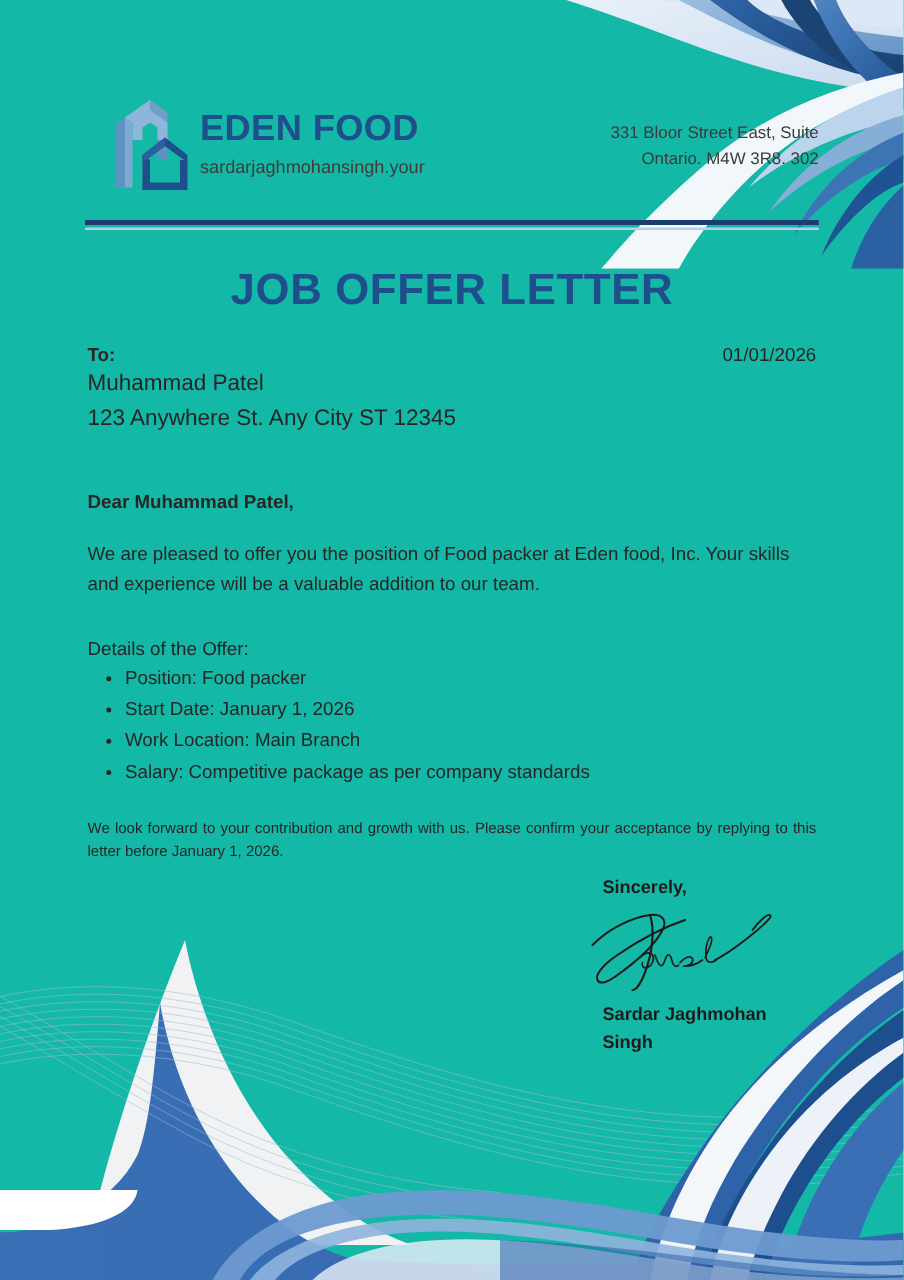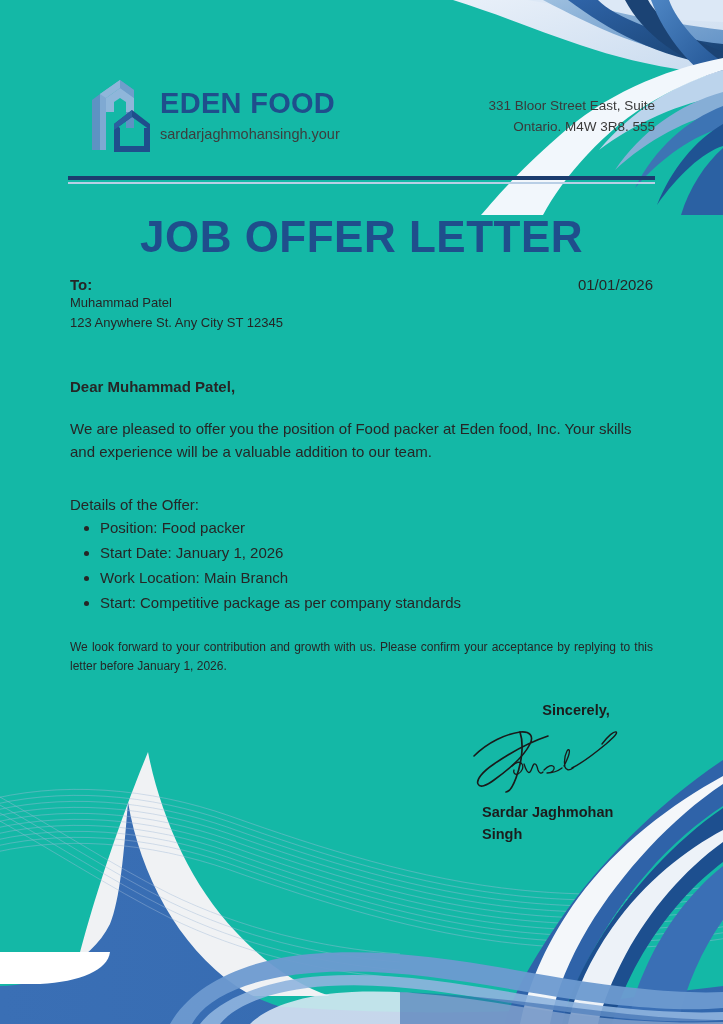--- a/index.html
+++ b/index.html
@@ -264,7 +264,7 @@
 
     <div id="header-address">
       <div>331 Bloor Street East, Suite</div>
-      <div>Ontario. M4W 3R8. 555</div>
+      <div>Ontario. M4W 3R8. 302</div>
     </div>
   </div>
 

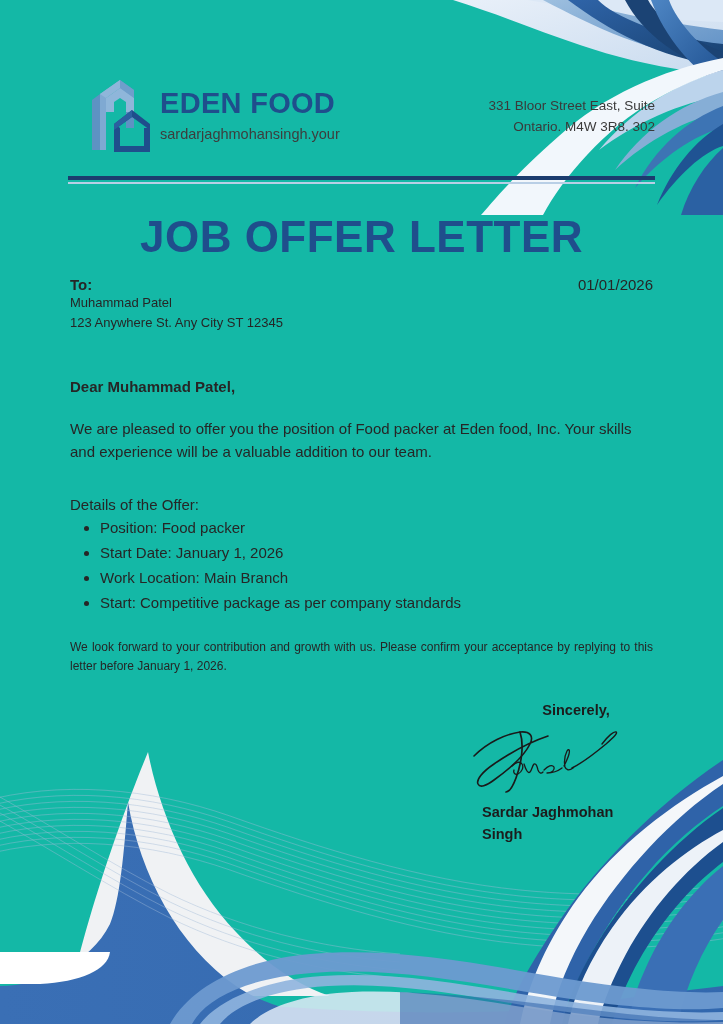--- a/index.html
+++ b/index.html
@@ -110,7 +110,7 @@
     left: 0;
     width: 723px;
     text-align: center;
-    font-size: 44px;
+    font-size: 35px;
     font-weight: bold;
     color: #1f4e8c;
     letter-spacing: 0.5px;

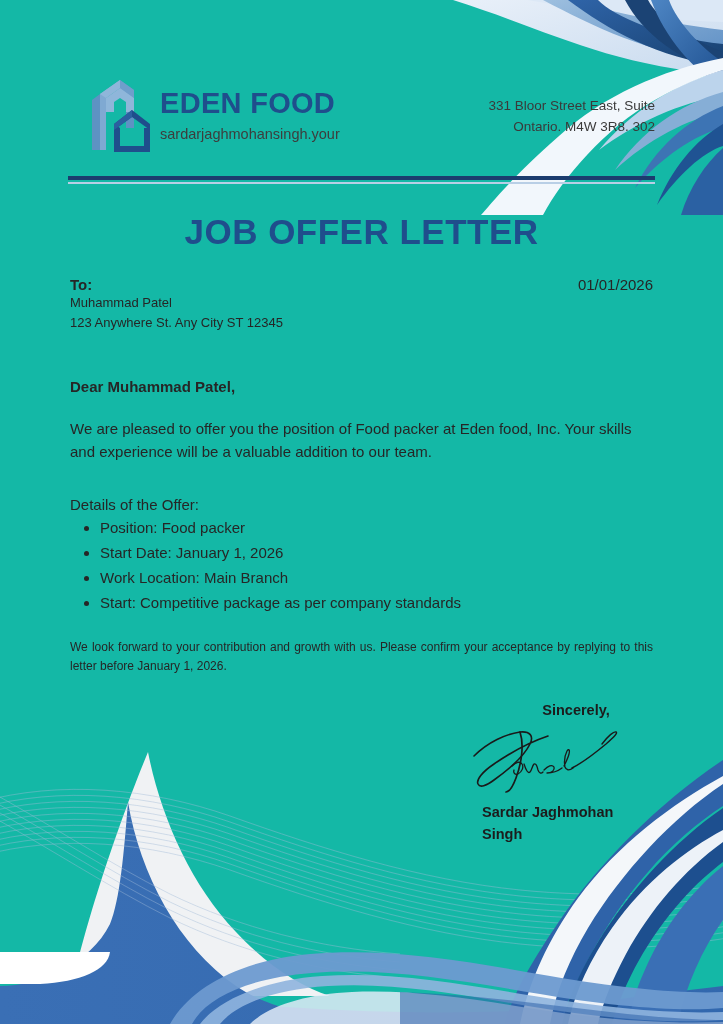--- a/index.html
+++ b/index.html
@@ -139,7 +139,7 @@
     font-size: 15px;
   }
   .addr-line {
-    font-size: 13px;
+    font-size: 18px;
     line-height: 1.53;
   }
   #salutation {

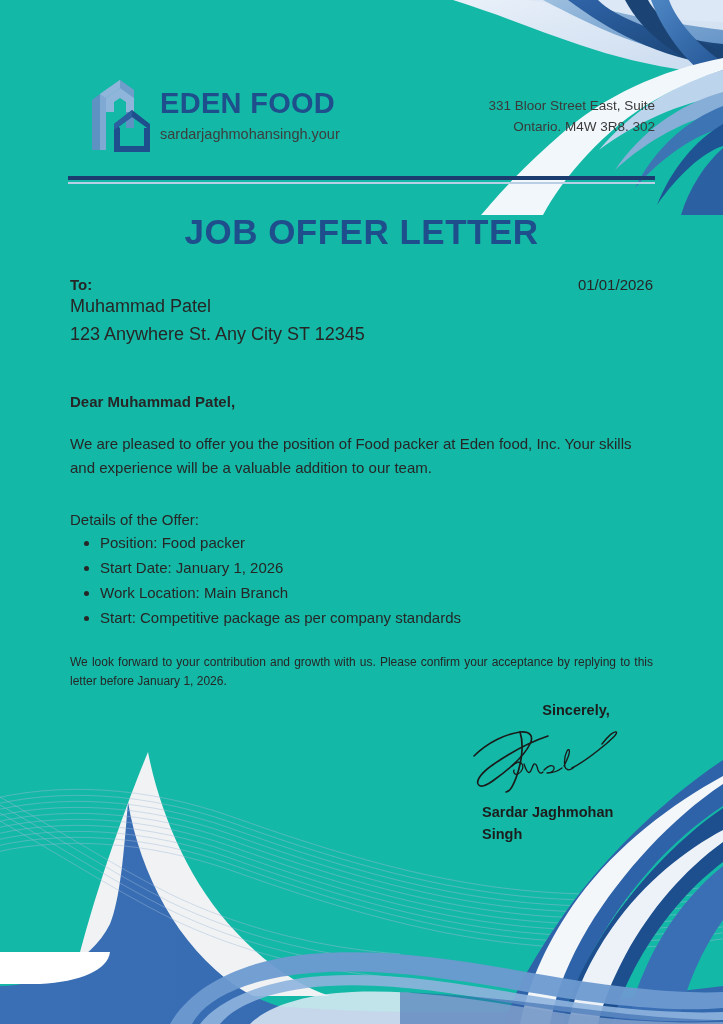--- a/index.html
+++ b/index.html
@@ -293,7 +293,7 @@
       <li>Position: Food packer</li>
       <li>Start Date: January 1, 2026</li>
       <li>Work Location: Main Branch</li>
-      <li>Start: Competitive package as per company standards</li>
+      <li>Salary: Competitive package as per company standards</li>
     </ul>
 
     <div id="closing-paragraph">We look forward to your contribution and growth with us. Please confirm your acceptance by replying to this letter before January 1, 2026.</div>

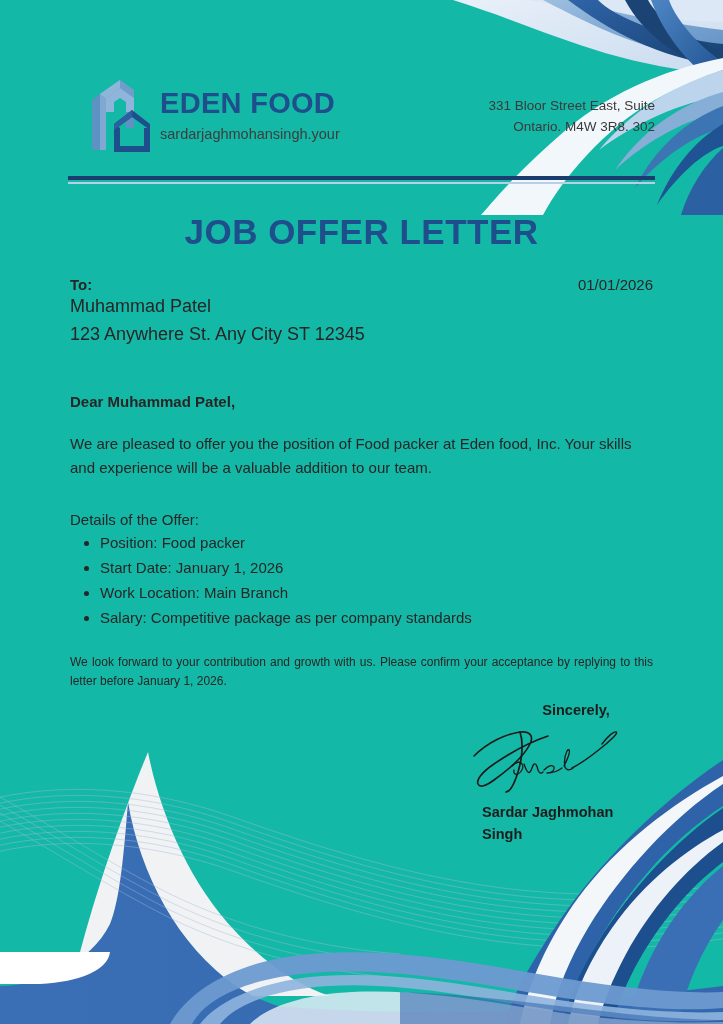--- a/index.html
+++ b/index.html
@@ -184,7 +184,6 @@
     font-size: 14.5px;
     color: #1c1c1c;
     margin-left: 12px;
-    text-align: center;
   }
   #signature-mark {
     width: 160px;

